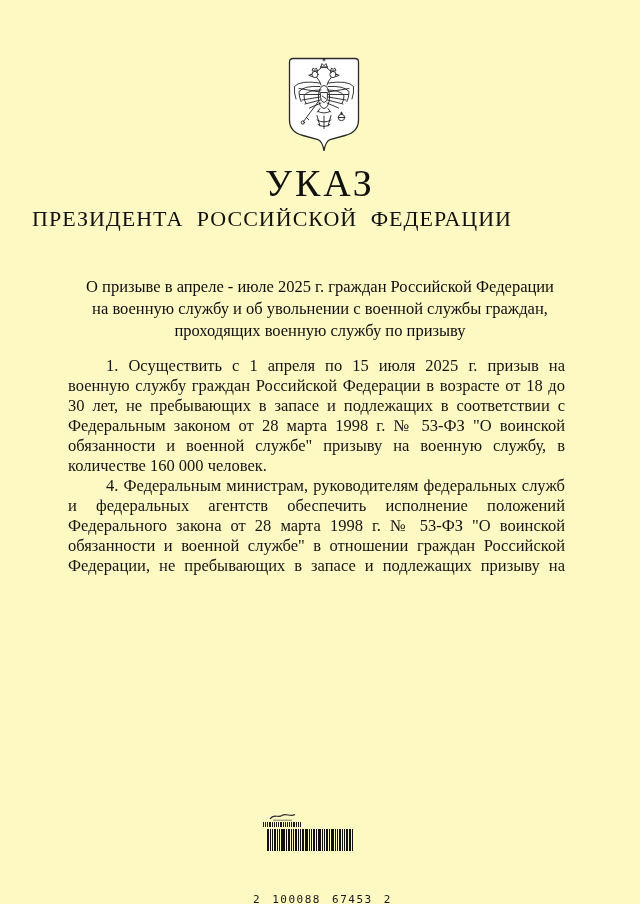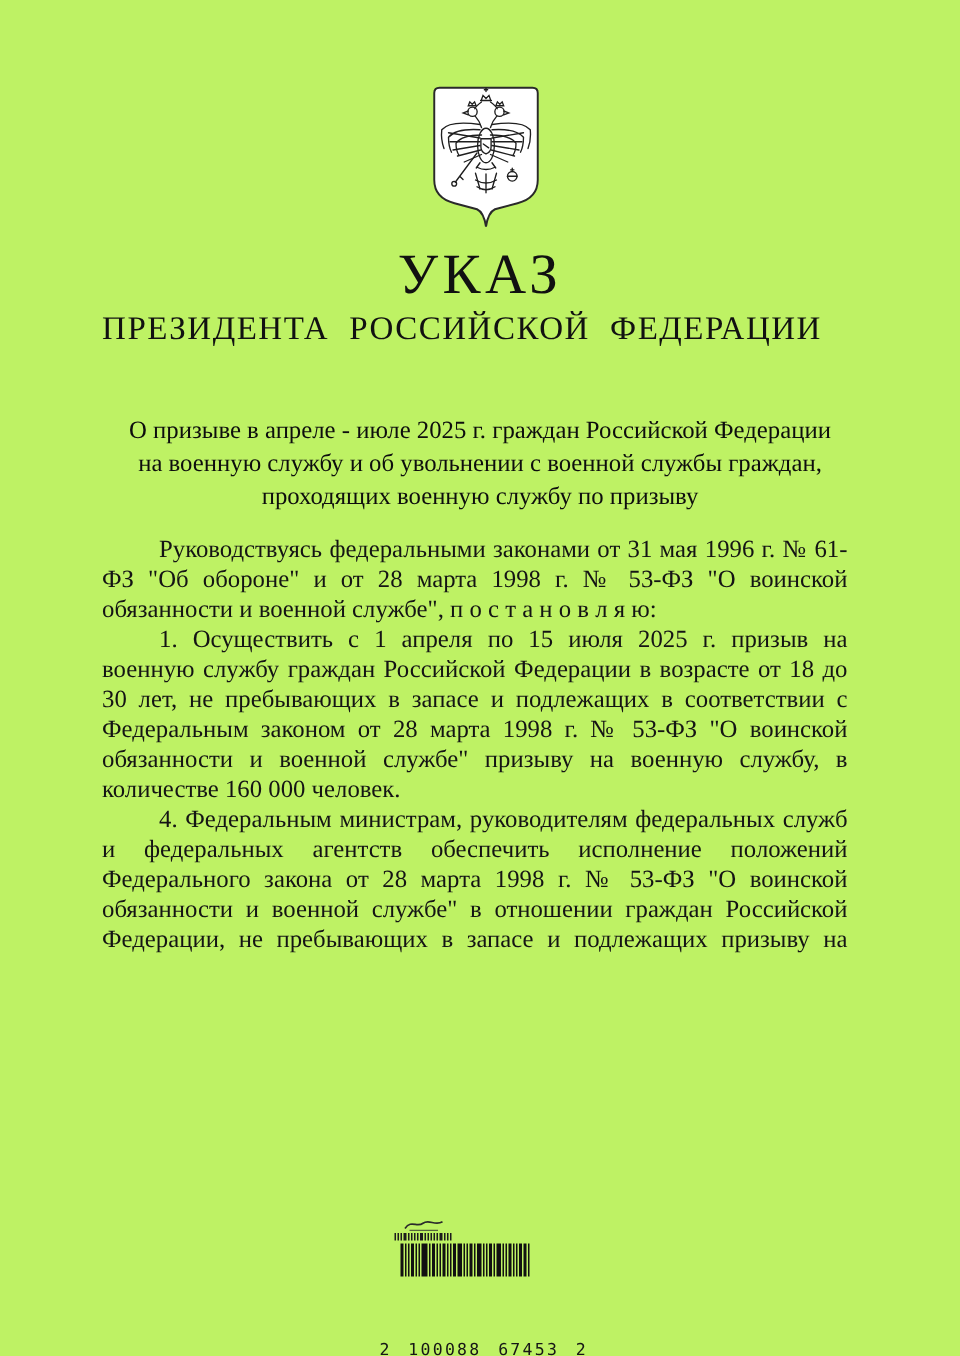--- a/index.html
+++ b/index.html
@@ -8,7 +8,7 @@
     position:relative;
     width:640px; height:904px;
     margin:0 auto;
-    background:#bef264;
+    background:#fef9c3;
     color:#151515;
     font-family:"Liberation Serif", serif;
     overflow:hidden;

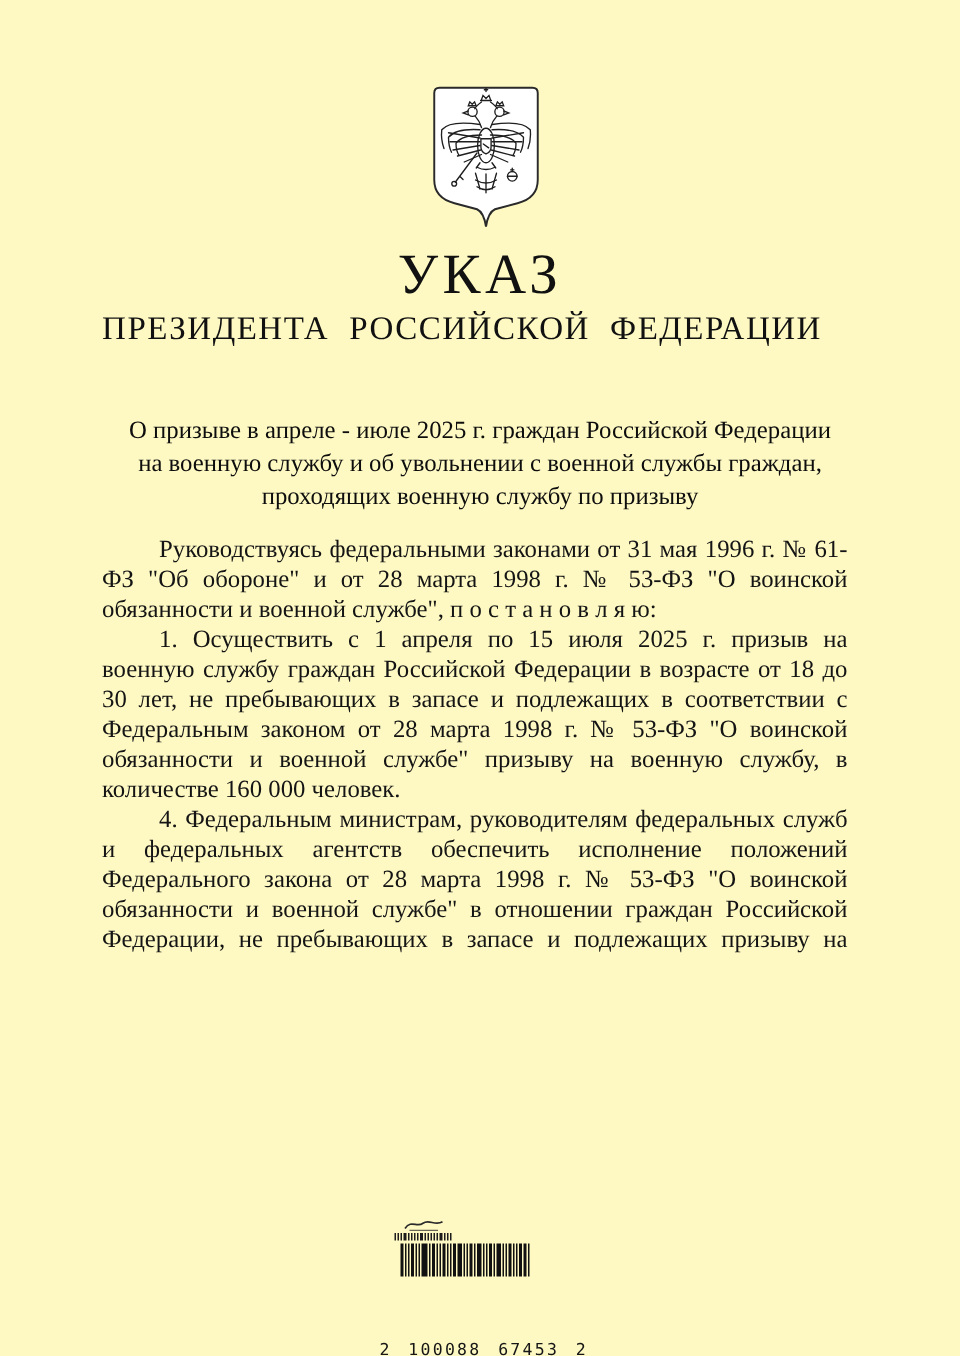--- a/index.html
+++ b/index.html
@@ -28,7 +28,6 @@
     text-align:center;
     font-size:22px; letter-spacing:1px; word-spacing:7px;
     color:#111;
-    margin-left:36px;
   }
   .subject {
     position:absolute; left:81px; top:276px; width:478px;

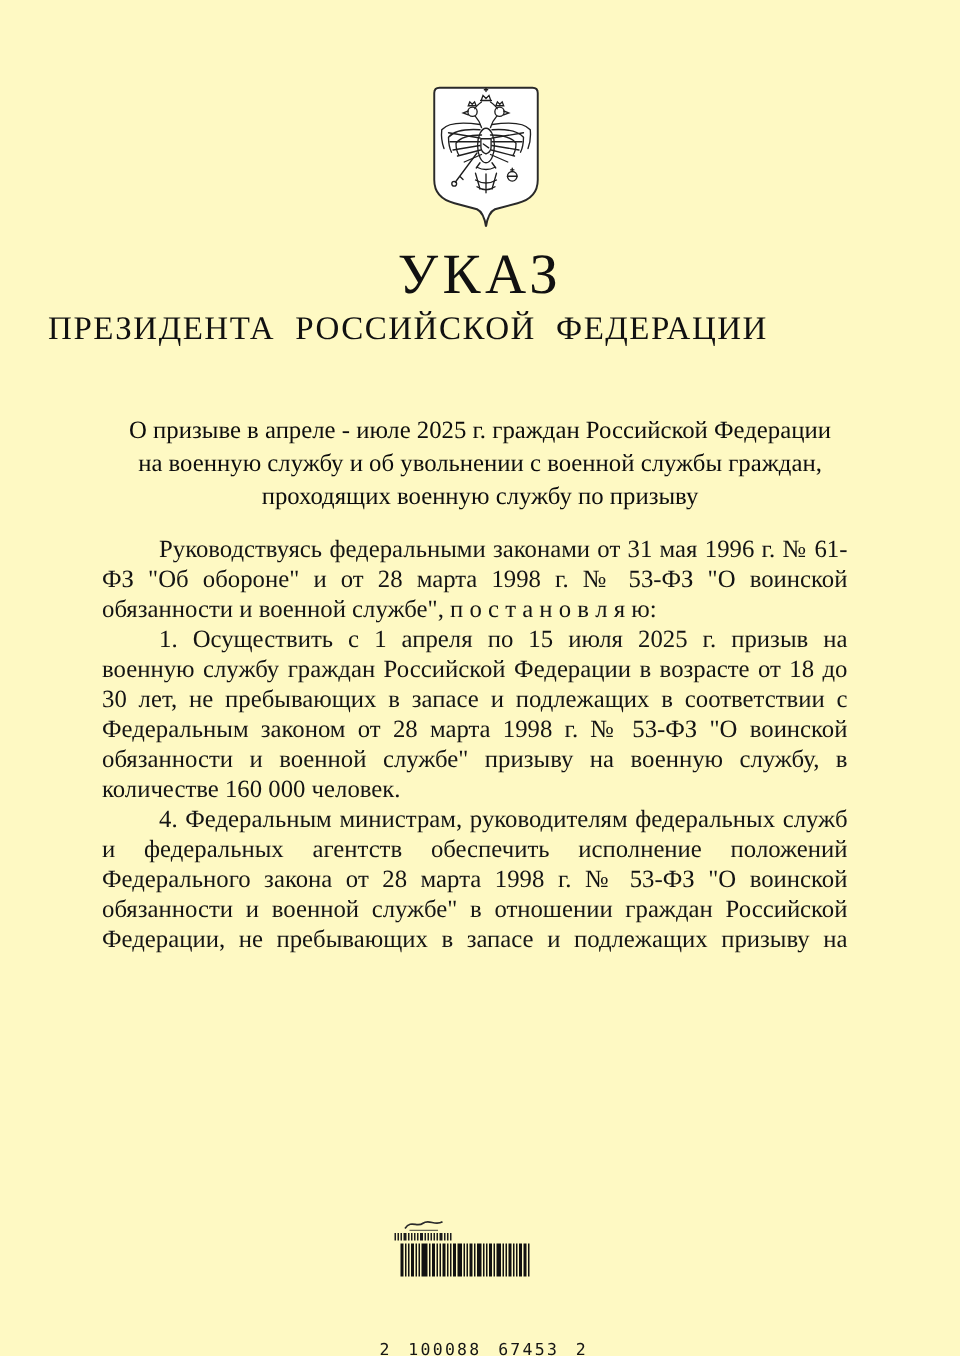--- a/index.html
+++ b/index.html
@@ -127,7 +127,6 @@
   <div class="subject">О призыве в апреле - июле 2025 г. граждан Российской Федерации на военную службу и об увольнении с военной службы граждан, проходящих военную службу по призыву</div>
 
   <div class="body">
-      <p>Руководствуясь федеральными законами от 31 мая 1996 г. № 61-ФЗ "Об обороне" и от 28 марта 1998 г. № 53-ФЗ "О воинской обязанности и военной службе", п о с т а н о в л я ю:</p>
       <p>1. Осуществить с 1 апреля по 15 июля 2025 г. призыв на военную службу граждан Российской Федерации в возрасте от 18 до 30 лет, не пребывающих в запасе и подлежащих в соответствии с Федеральным законом от 28 марта 1998 г. № 53-ФЗ "О воинской обязанности и военной службе" призыву на военную службу, в количестве 160 000 человек.</p>
       <p>4. Федеральным министрам, руководителям федеральных служб и федеральных агентств обеспечить исполнение положений Федерального закона от 28 марта 1998 г. № 53-ФЗ "О воинской обязанности и военной службе" в отношении граждан Российской Федерации, не пребывающих в запасе и подлежащих призыву на</p>
     </div>

